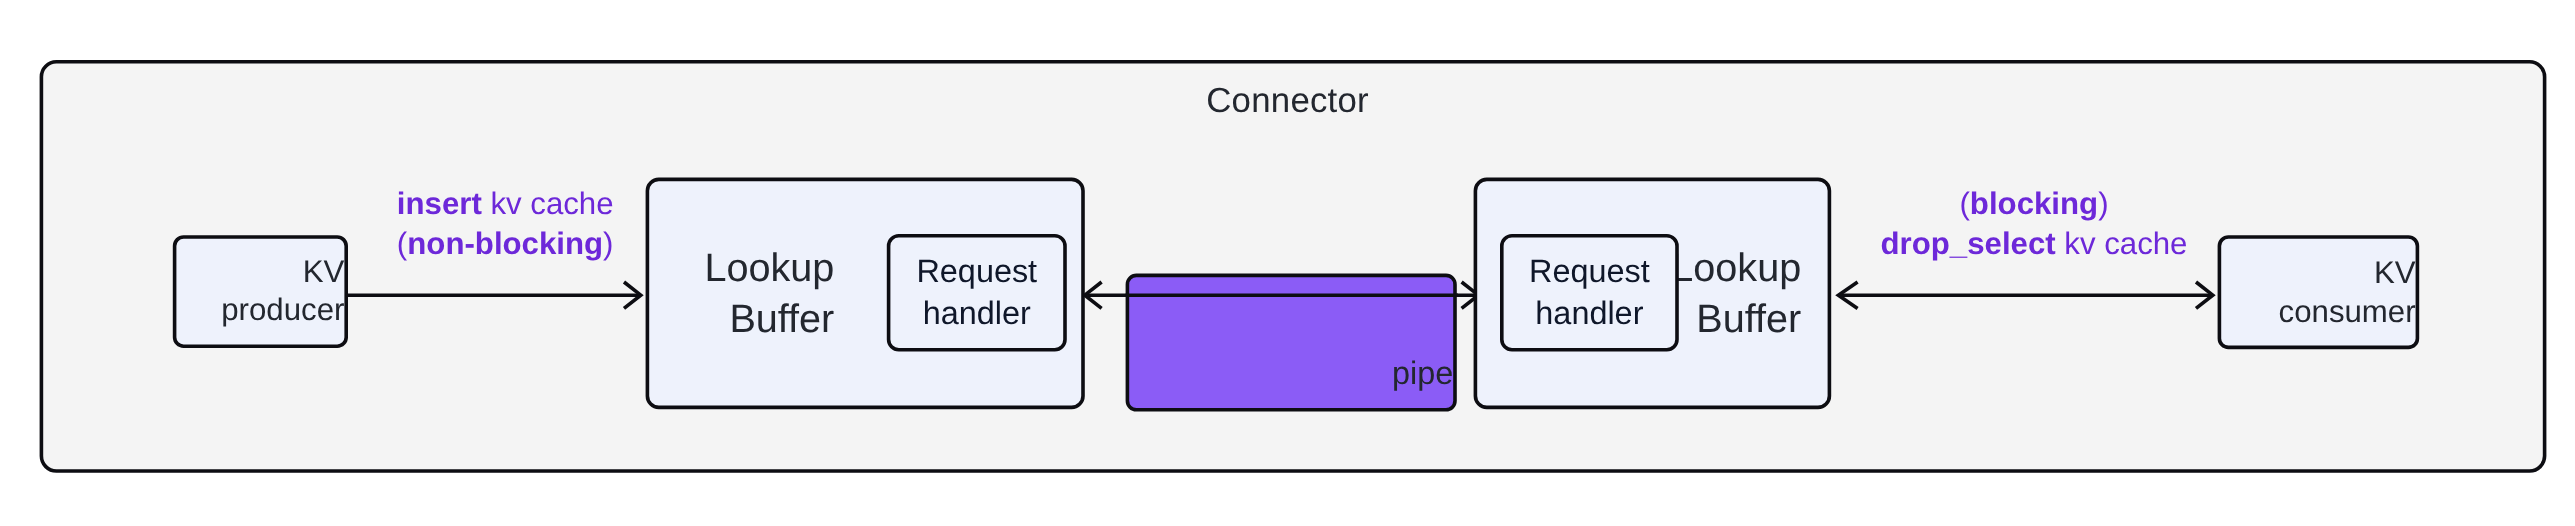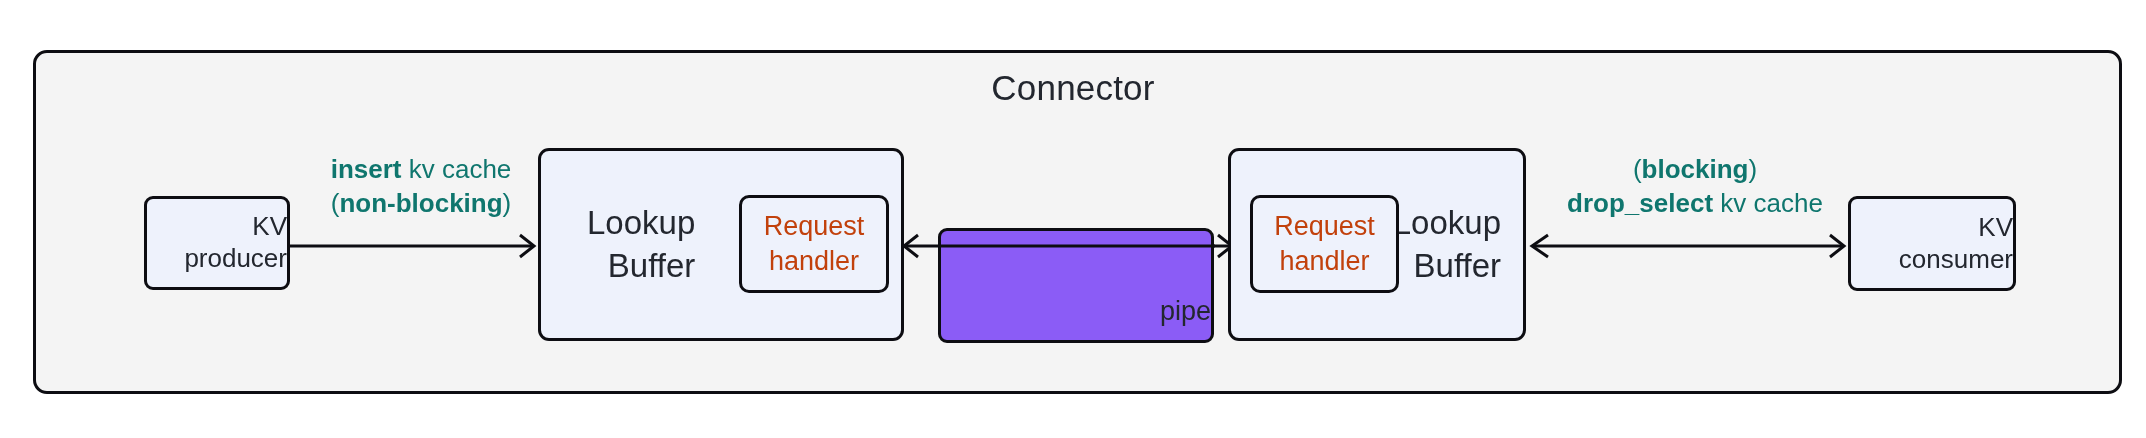--- a/index.html
+++ b/index.html
@@ -38,7 +38,7 @@
     top: 68px;
     width: 2146px;
     text-align: center;
-    font-size: 35px;
+    font-size: 29px;
     color: #23272f;
     letter-spacing: 0.2px;
     white-space: nowrap;

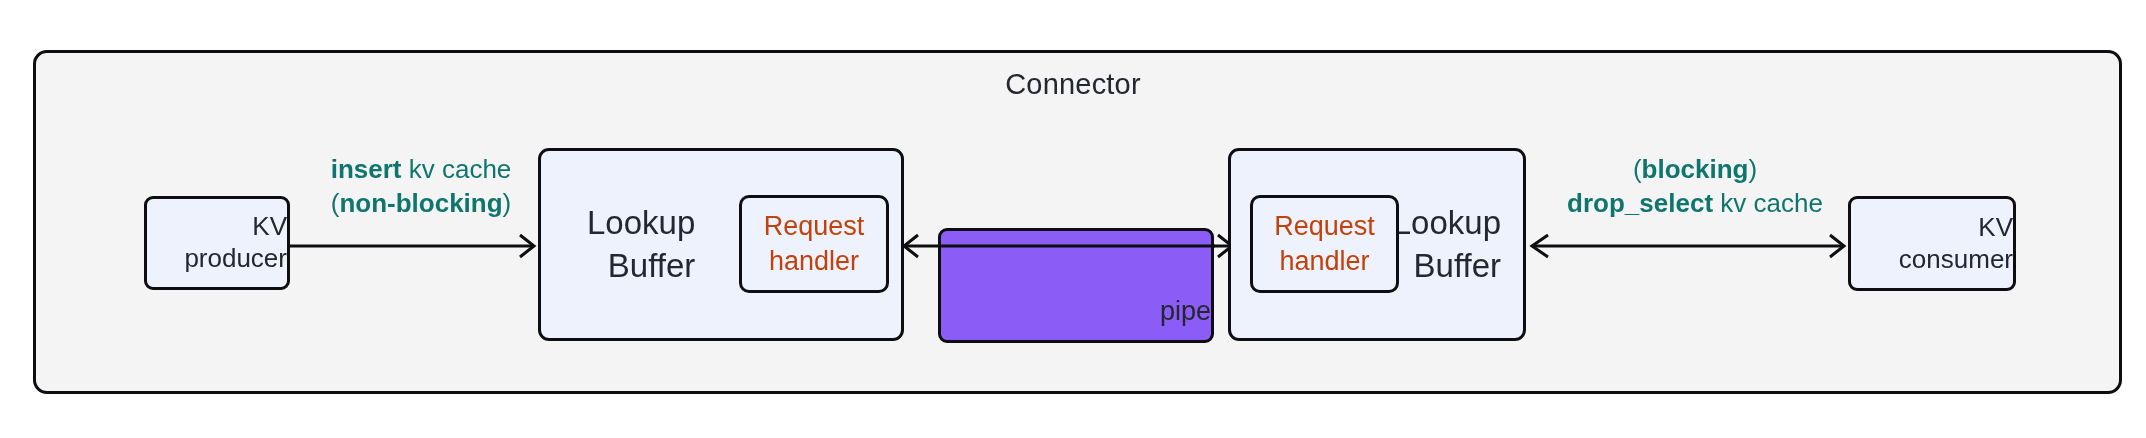--- a/index.html
+++ b/index.html
@@ -143,7 +143,7 @@
   .edge-label {
     position: absolute;
     text-align: center;
-    color: #0f766e;
+    color: #6d28d9;
     font-size: 26px;
     line-height: 1.32;
     white-space: nowrap;

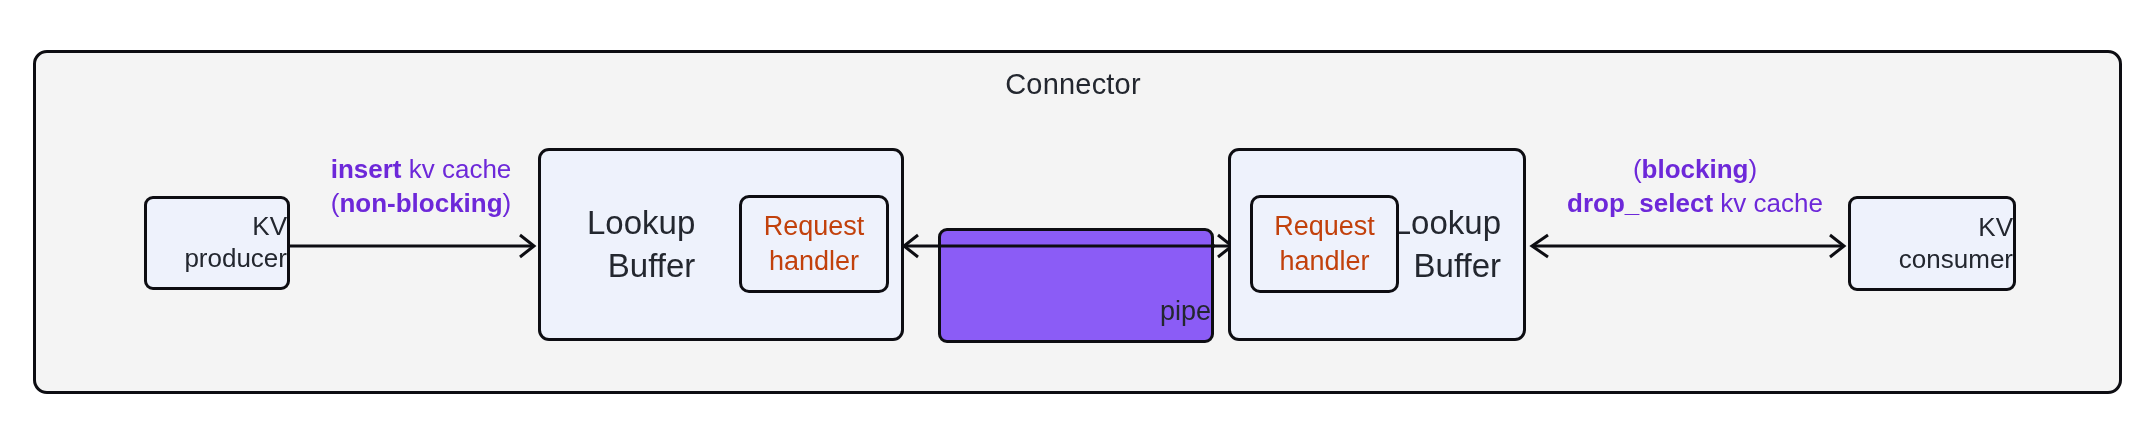--- a/index.html
+++ b/index.html
@@ -111,7 +111,7 @@
     justify-content: center;
     font-size: 27px;
     line-height: 1.3;
-    color: #c2410c;
+    color: #0f172a;
     white-space: nowrap;
   }
   #request-handler-left  { left: 739px;  top: 195px; width: 150px; height: 98px; }

